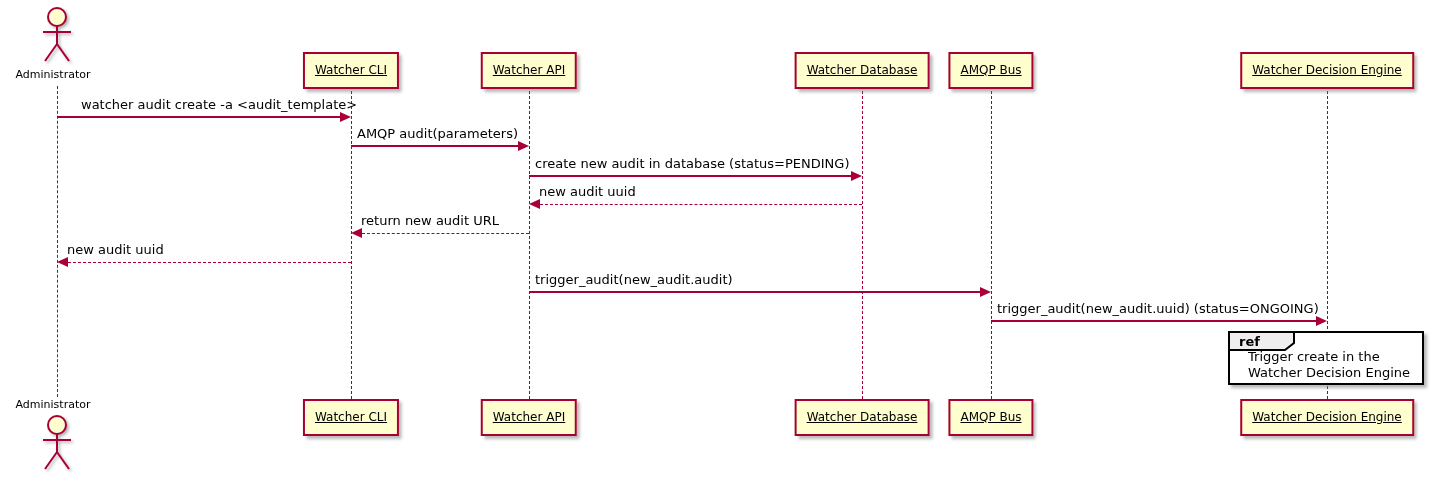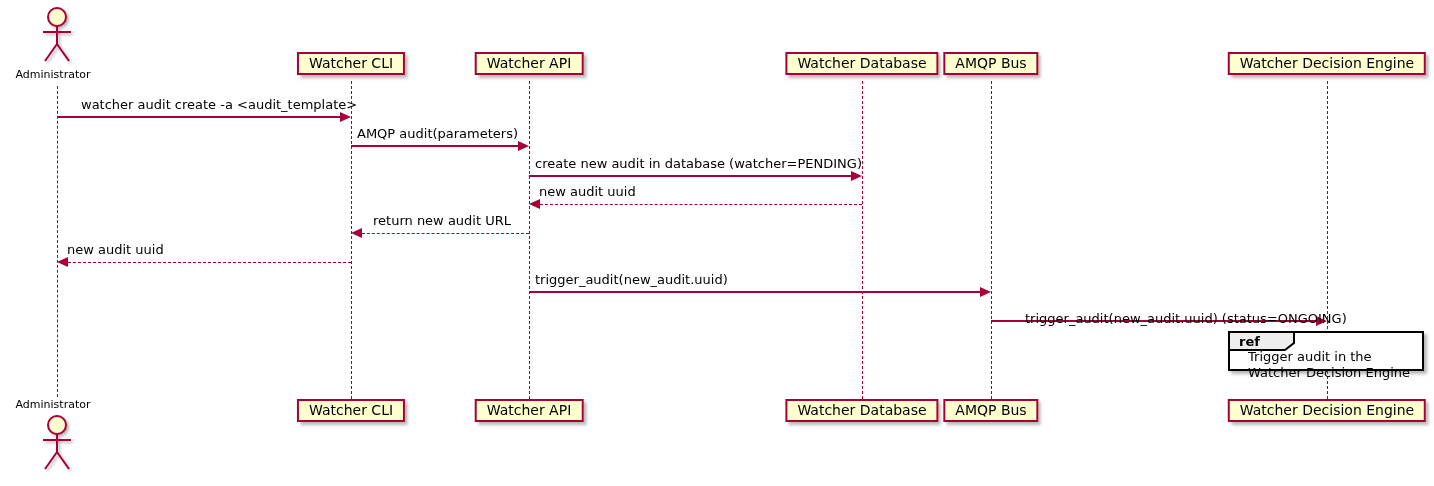--- a/index.html
+++ b/index.html
@@ -14,9 +14,9 @@
   .lifeline{position:absolute;width:0;border-left:1px dashed var(--line);z-index:1;}
 
   .pbox{position:absolute;transform:translateX(-50%);background:var(--pfill);
-    border:2px solid var(--pborder);padding:1px 10px;font-size:14px;line-height:17px;
+    border:2px solid var(--pborder);padding:8px 10px;font-size:12px;line-height:17px;
     white-space:nowrap;box-sizing:border-box;z-index:4;
-    box-shadow:3px 3px 3px rgba(125,125,125,.55);}
+    box-shadow:3px 3px 3px rgba(125,125,125,.55);text-decoration:underline;}
 
   .actor-label{position:absolute;transform:translateX(-50%);font-size:11px;line-height:16px;
     white-space:nowrap;z-index:4;}

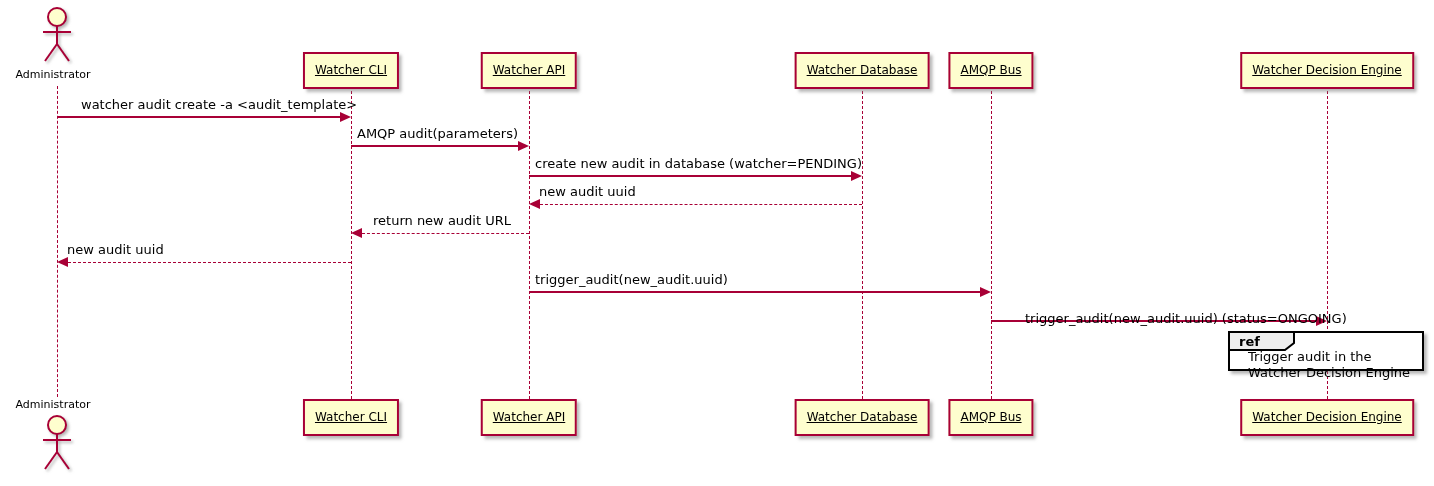--- a/index.html
+++ b/index.html
@@ -96,7 +96,7 @@
     <div class="msg-label" style="left: 357px; top: 126px;">AMQP audit(parameters)</div>
     <div class="msg-line solid" style="left: 529px; width: 327px; top: 175px;"></div>
     <div class="arrowhead right" style="top: 171px; left: 851px;"></div>
-    <div class="msg-label" style="left: 535px; top: 156px;">create new audit in database (watcher=PENDING)</div>
+    <div class="msg-label" style="left: 535px; top: 156px;">create new audit in database (status=PENDING)</div>
     <div class="msg-line dashed" style="left: 535px; width: 327px; top: 204px;"></div>
     <div class="arrowhead left" style="top: 199px; left: 529px;"></div>
     <div class="msg-label" style="left: 539px; top: 184px;">new audit uuid</div>

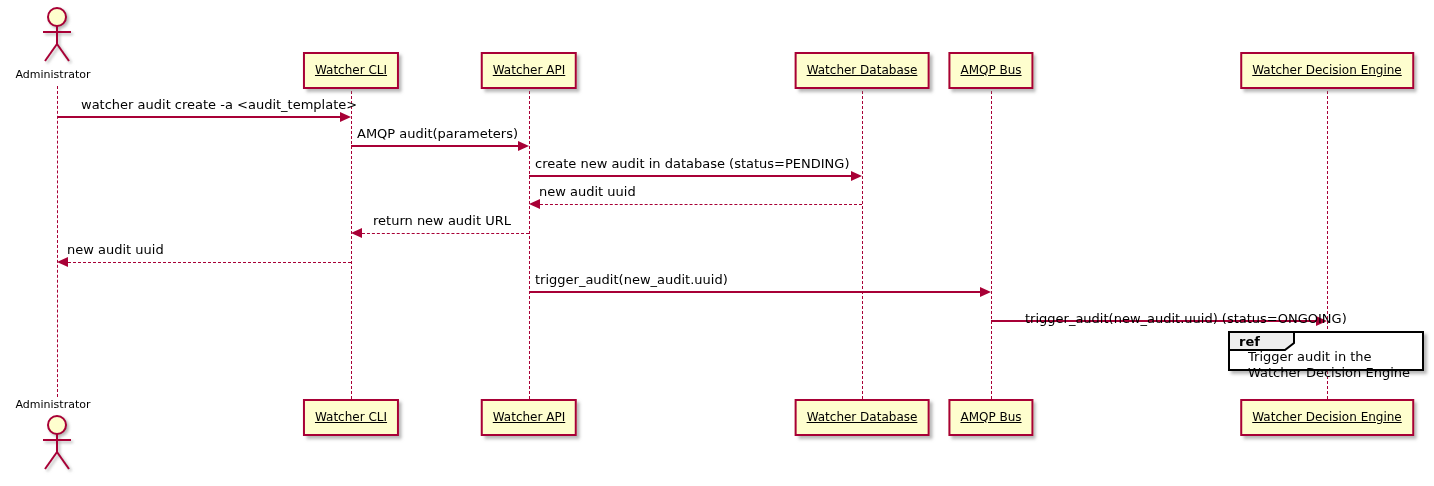--- a/index.html
+++ b/index.html
@@ -102,7 +102,7 @@
     <div class="msg-label" style="left: 539px; top: 184px;">new audit uuid</div>
     <div class="msg-line dashed" style="left: 357px; width: 172px; top: 233px;"></div>
     <div class="arrowhead left" style="top: 228px; left: 351px;"></div>
-    <div class="msg-label" style="left: 361px; top: 213px; margin-left: 12px;">return new audit URL</div>
+    <div class="msg-label" style="left: 361px; top: 213px;">return new audit URL</div>
     <div class="msg-line dashed" style="left: 63px; width: 288px; top: 262px;"></div>
     <div class="arrowhead left" style="top: 257px; left: 57px;"></div>
     <div class="msg-label" style="left: 67px; top: 242px;">new audit uuid</div>

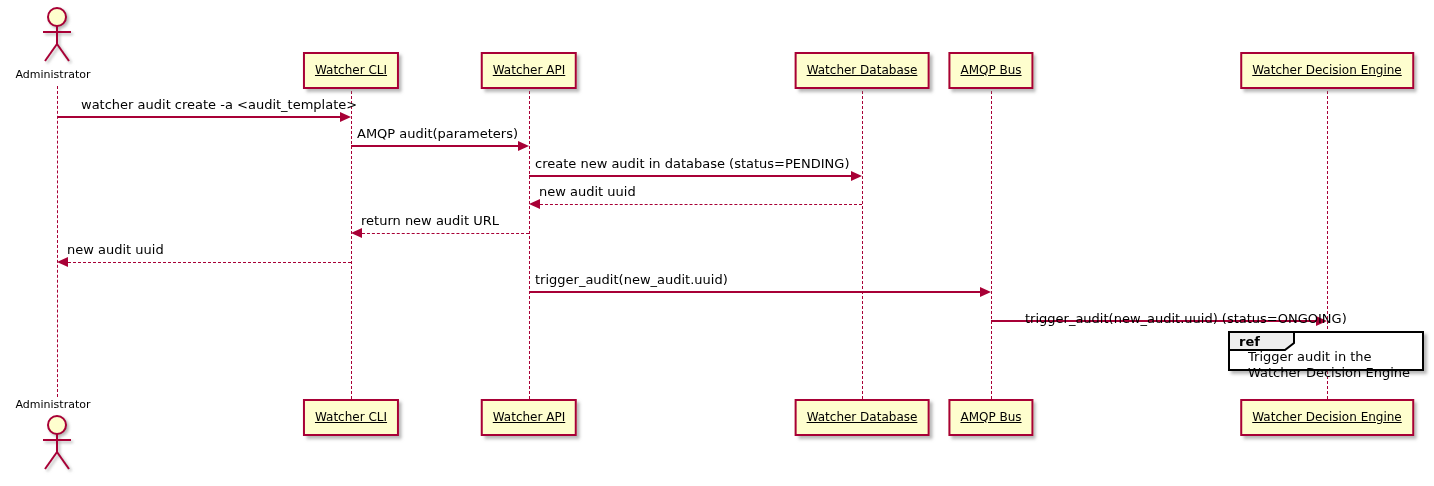--- a/index.html
+++ b/index.html
@@ -108,7 +108,7 @@
     <div class="msg-label" style="left: 67px; top: 242px;">new audit uuid</div>
     <div class="msg-line solid" style="left: 529px; width: 456px; top: 291px;"></div>
     <div class="arrowhead right" style="top: 287px; left: 980px;"></div>
-    <div class="msg-label" style="left: 535px; top: 272px;">trigger_audit(new_audit.uuid)</div>
+    <div class="msg-label" style="left: 535px; top: 272px;">trigger_audit(new_audit.audit)</div>
     <div class="msg-line solid" style="left: 991px; width: 330px; top: 320px;"></div>
     <div class="arrowhead right" style="top: 316px; left: 1316px;"></div>
     <div class="msg-label" style="left: 1025px; top: 301px; margin-top: 10px;">trigger_audit(new_audit.uuid) (status=ONGOING)</div>

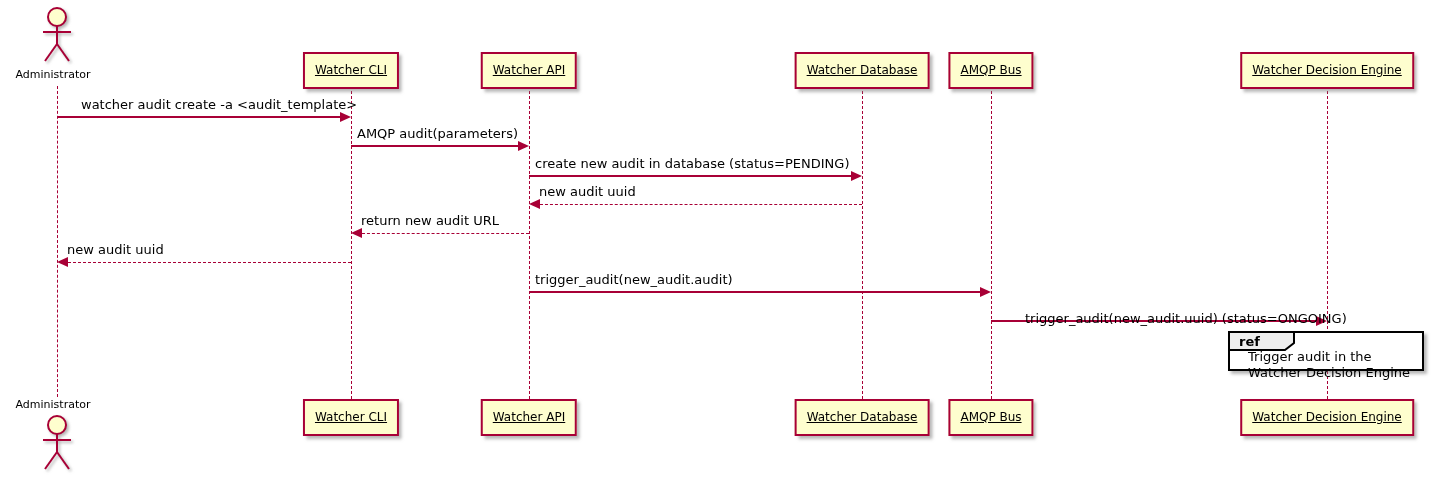--- a/index.html
+++ b/index.html
@@ -111,7 +111,7 @@
     <div class="msg-label" style="left: 535px; top: 272px;">trigger_audit(new_audit.audit)</div>
     <div class="msg-line solid" style="left: 991px; width: 330px; top: 320px;"></div>
     <div class="arrowhead right" style="top: 316px; left: 1316px;"></div>
-    <div class="msg-label" style="left: 1025px; top: 301px; margin-top: 10px;">trigger_audit(new_audit.uuid) (status=ONGOING)</div>
+    <div class="msg-label" style="left: 997px; top: 301px;">trigger_audit(new_audit.uuid) (status=ONGOING)</div>
   </div>
 
 </body></html>

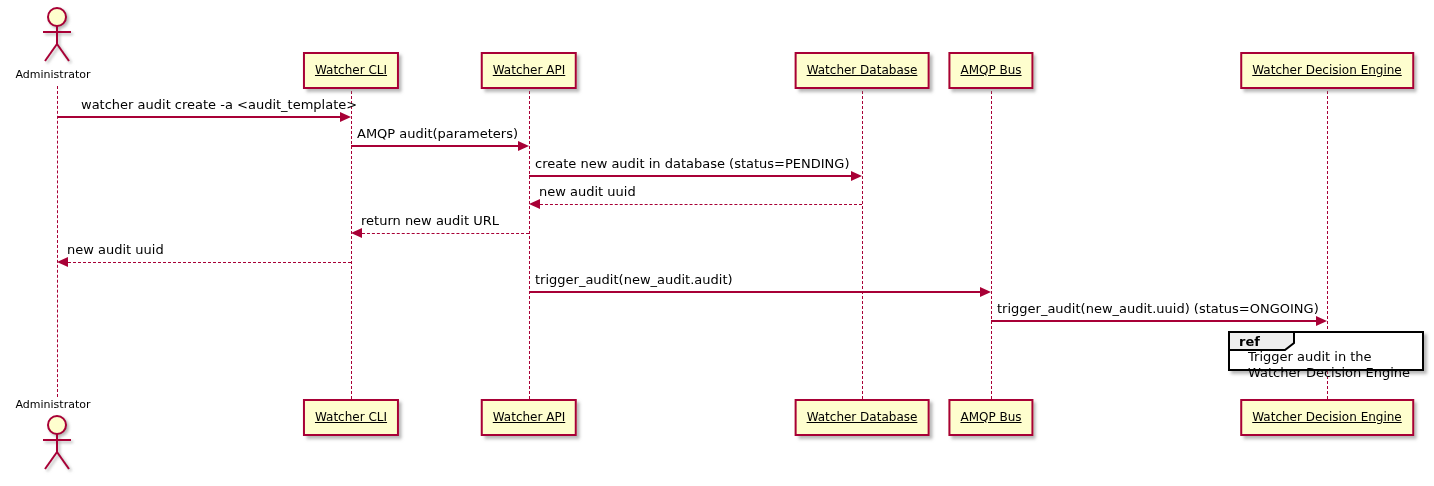--- a/index.html
+++ b/index.html
@@ -46,7 +46,7 @@
 <body>
 
 <div id="diagram" style="width: 1434px; height: 486px;">
-  <div class="refbox" id="refbox" style="left: 1228px; top: 331px; width: 196px; height: 40px; text-decoration: underline;">
+  <div class="refbox" id="refbox" style="left: 1228px; top: 331px; width: 196px; height: 54px; text-decoration: underline;">
     <svg class="ref-tag-svg" width="69" height="21">
       <polygon points="1,1 66,1 66,12 57,19 1,19"></polygon>
     </svg>

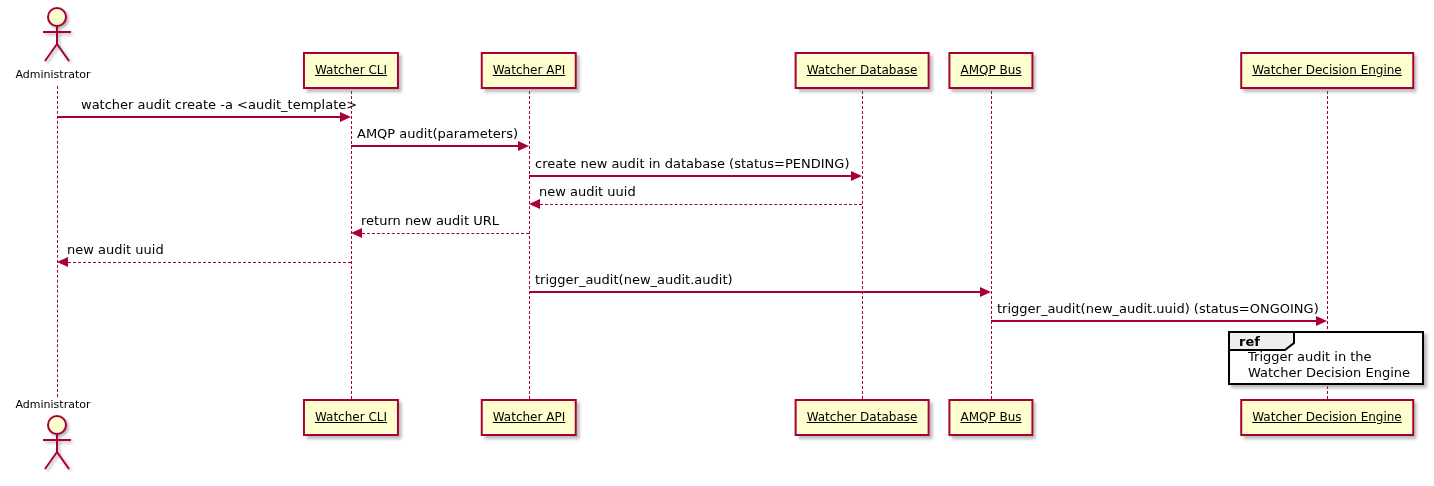--- a/index.html
+++ b/index.html
@@ -52,7 +52,7 @@
     </svg>
     <span class="ref-keyword">ref</span>
     <div class="ref-body">
-      <div>Trigger audit in the</div>
+      <div>Trigger create in the</div>
       <div>Watcher Decision Engine</div>
     </div>
   </div>

